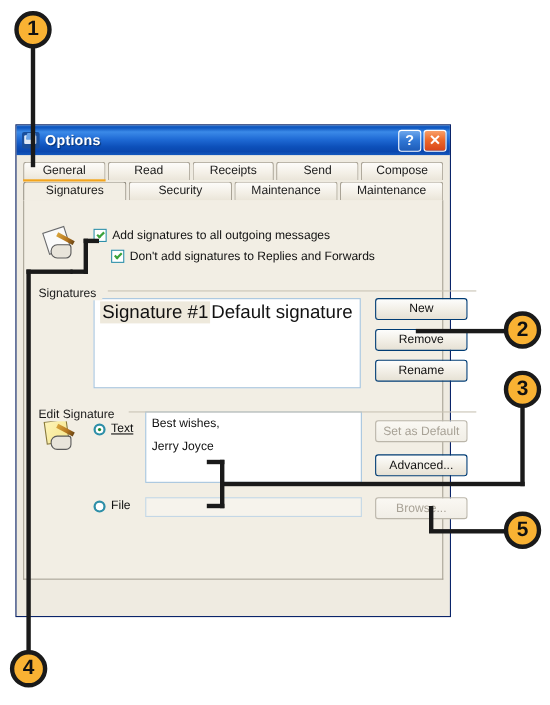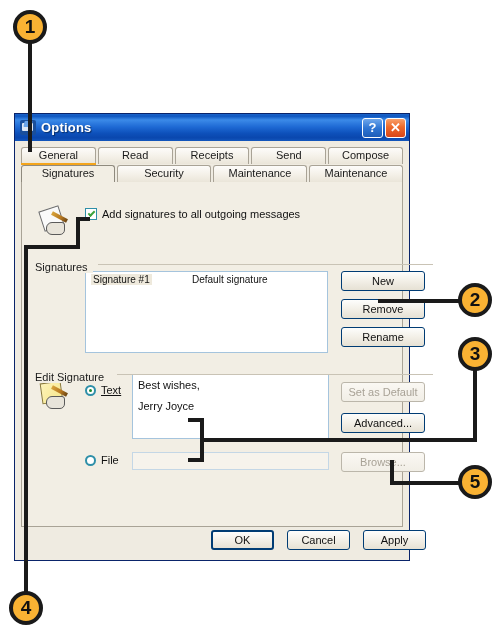--- a/index.html
+++ b/index.html
@@ -402,6 +402,10 @@
         <span>Add signatures to all outgoing messages</span>
       </div>
 
+      <div class="cbrow" style="left:79px; top:45px;">
+        <span class="checkbox"></span>
+        <span>Don't add signatures to Replies and Forwards</span>
+      </div>
 
       <div class="group" style="left:13px; top:75px; width:398px;">
         <span class="group-label">Signatures</span>

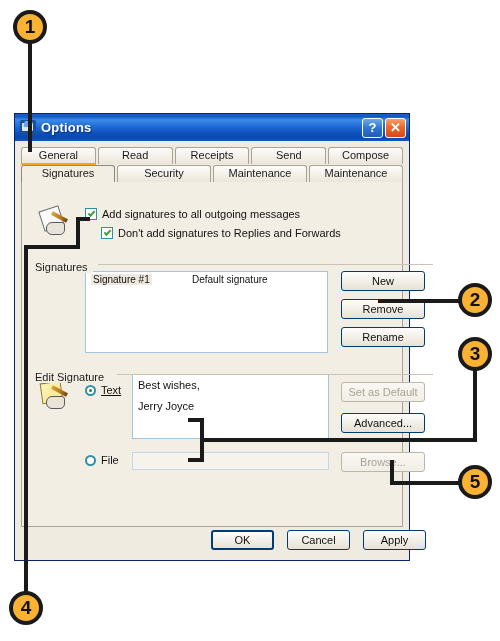--- a/index.html
+++ b/index.html
@@ -244,7 +244,7 @@
   .listitem {
     position: relative;
     height: 14px;
-    font-size: 10px;
+    font-size: 17px;
     color: #111111;
     padding-top: 14px;
   }

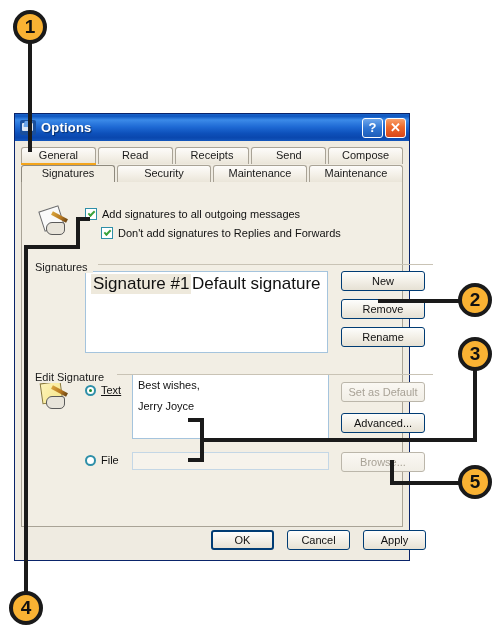--- a/index.html
+++ b/index.html
@@ -460,11 +460,6 @@
 
     </div>
 
-    <div class="dlgfooter">
-      <div class="btn default" style="left:196px; top:12px; width:63px;">OK</div>
-      <div class="btn" style="left:272px; top:12px; width:63px;">Cancel</div>
-      <div class="btn" style="left:348px; top:12px; width:63px;">Apply</div>
-    </div>
 
   </div>
 

